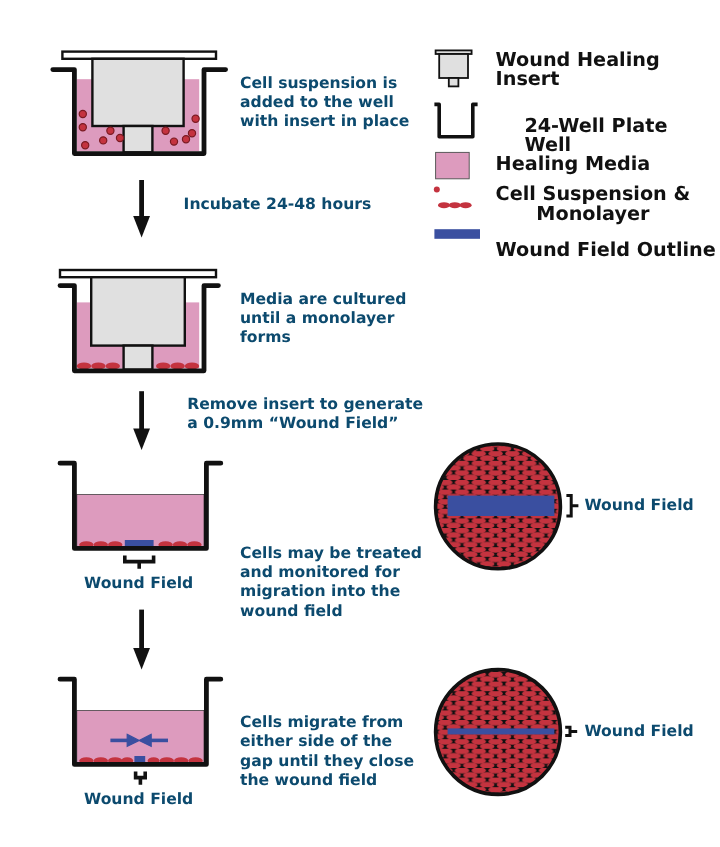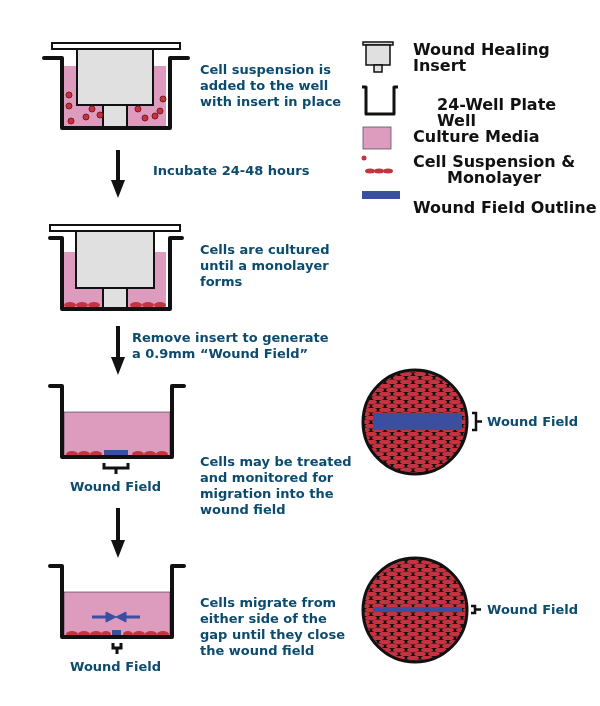--- a/index.html
+++ b/index.html
@@ -169,7 +169,7 @@
 <div class="leg" style="left:413px;top:42px;">Wound Healing
 Insert</div>
 <div class="leg" style="left:413px;top:97px;margin-left:24px;">24-Well Plate Well</div>
-<div class="leg" style="left:413px;top:129px;">Culture Media</div>
+<div class="leg" style="left:413px;top:129px;">Healing Media</div>
 <div class="leg" style="left:413px;top:154px;text-align:center;">Cell Suspension &amp;
 Monolayer</div>
 <div class="leg" style="left:413px;top:200px;">Wound Field Outline</div>

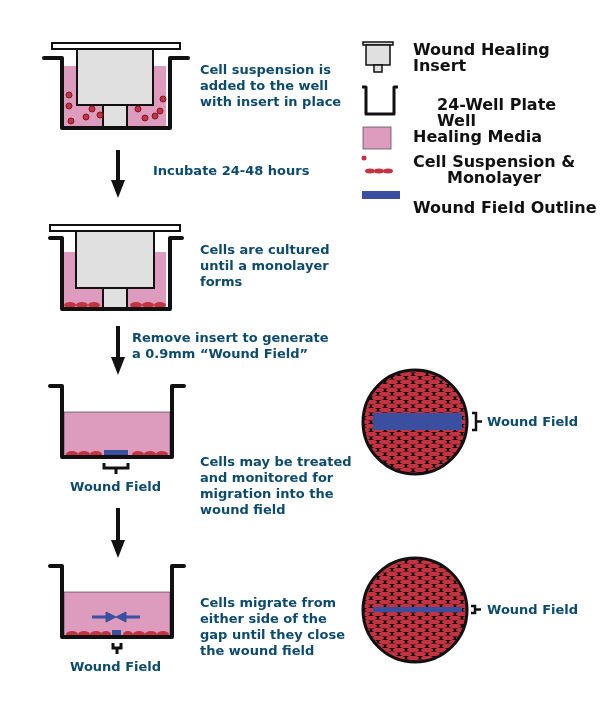--- a/index.html
+++ b/index.html
@@ -148,7 +148,7 @@
 added to the well
 with insert in place</div>
 <div class="txt" style="left:140px;top:163px;margin-left:13px;">Incubate 24-48 hours</div>
-<div class="txt" style="left:200px;top:242px;">Cells are cultured
+<div class="txt" style="left:200px;top:242px;">Media are cultured
 until a monolayer
 forms</div>
 <div class="txt" style="left:132px;top:330px;">Remove insert to generate

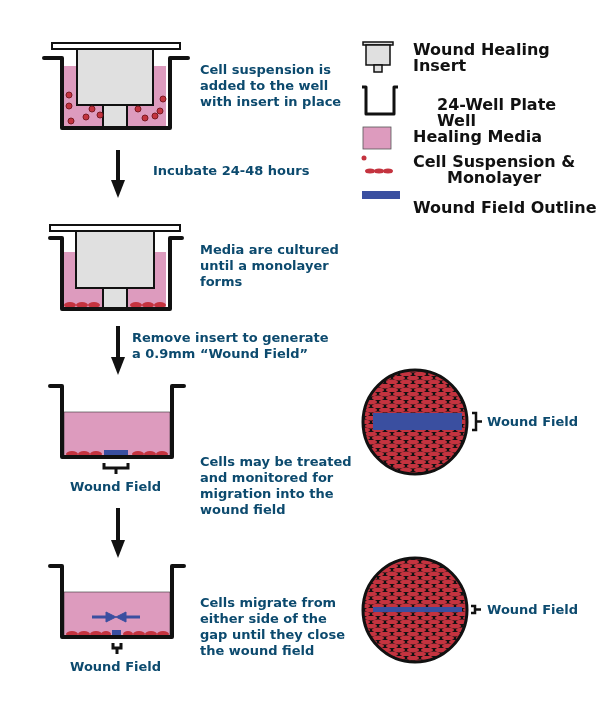--- a/index.html
+++ b/index.html
@@ -151,7 +151,7 @@
 <div class="txt" style="left:200px;top:242px;">Media are cultured
 until a monolayer
 forms</div>
-<div class="txt" style="left:132px;top:330px;">Remove insert to generate
+<div class="txt" style="left:156px;top:330px;">Remove insert to generate
 a 0.9mm “Wound Field”</div>
 <div class="txt" style="left:200px;top:407px;margin-top:47px;">Cells may be treated
 and monitored for

